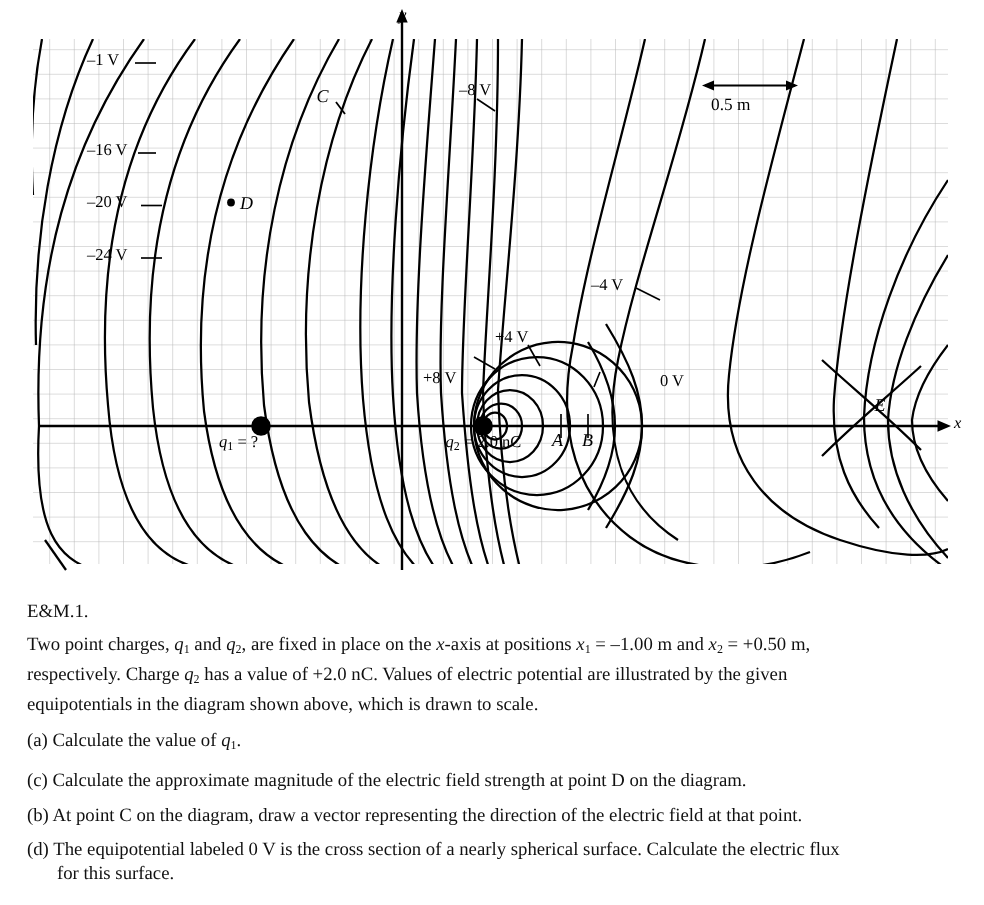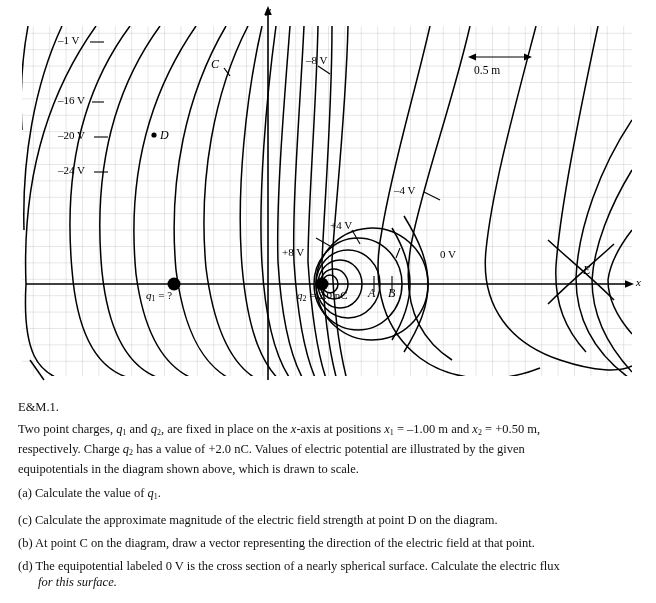--- a/index.html
+++ b/index.html
@@ -19,7 +19,7 @@
   #text .hdr{font-size:12.5px;margin:8px 0 6px 0;}
   #text p{font-size:12.5px;line-height:16px;margin:0 0 8px 0;text-align:left;}
   #text p.items{margin:0 0 7px 0;}
-  #text .indent{display:block;padding-left:20px;font-style:italic;}
+  #text .indent{display:block;padding-left:20px;}
 </style>
 </head>
 <body>

